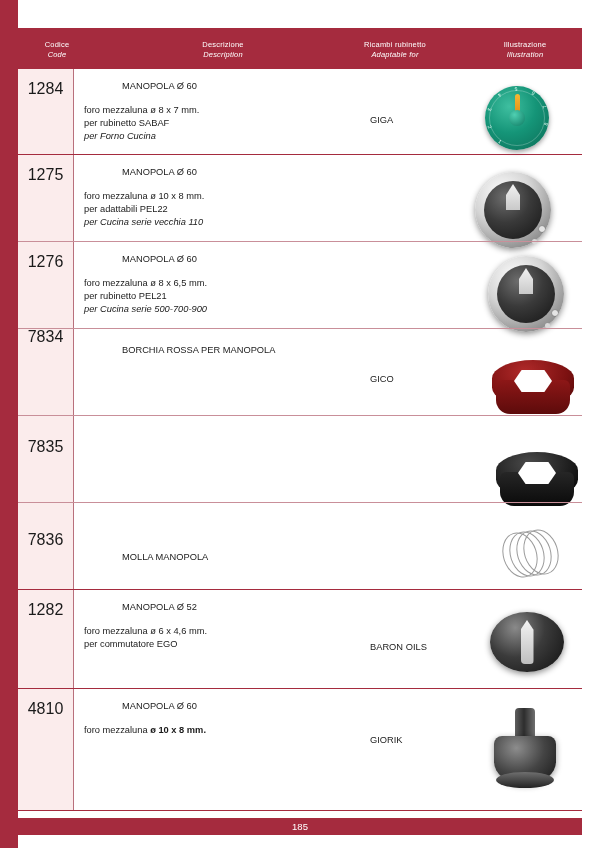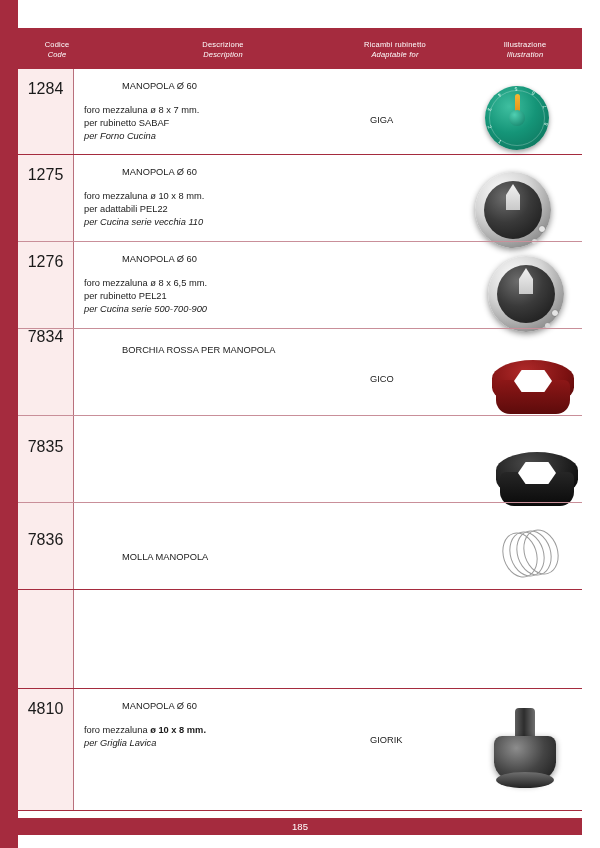--- a/index.html
+++ b/index.html
@@ -412,6 +412,24 @@
     </div>
 
     <div class="rule" style="top:521px;"></div>
+    <div class="row" style="top:521px;height:99px;">
+      <div class="code" style="top:12px;">1282</div>
+      <div class="desc" style="top:12px;">
+        <span class="title l">MANOPOLA Ø 52</span>
+        <span class="l">foro mezzaluna  ø 6 x 4,6 mm.</span>
+        <span class="l">per commutatore EGO</span>
+      </div>
+      <div class="adapt" style="top:52px;">
+        <span class="l">BARON</span>
+        <span class="l">OILS</span>
+      </div>
+      <div class="art" style="left:472px; top:23px;">
+        <div class="knob-oval">
+          <div class="disc"></div>
+          <div class="bar"></div>
+        </div>
+      </div>
+    </div>
 
     <div class="rule" style="top:620px;"></div>
     <div class="row" style="top:620px;height:122px;">

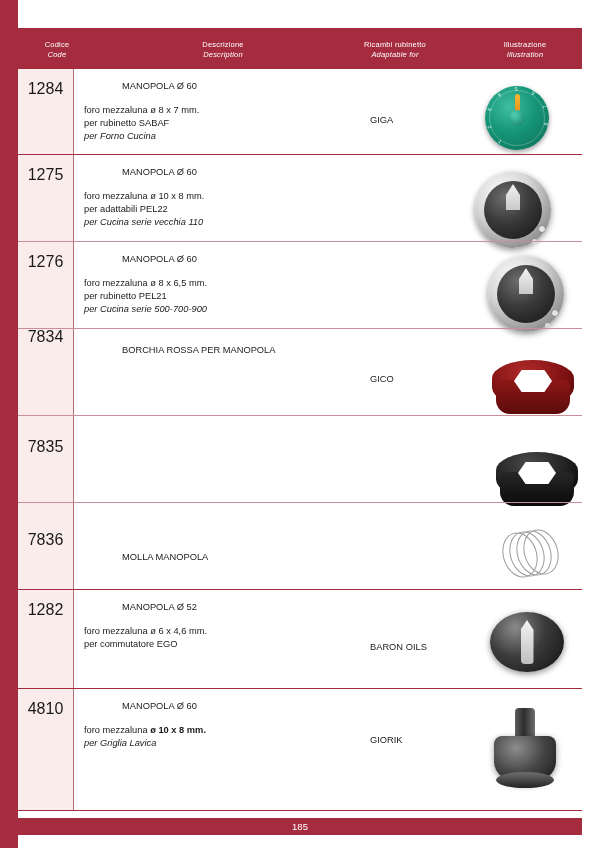--- a/index.html
+++ b/index.html
@@ -437,7 +437,6 @@
       <div class="desc" style="top:12px;">
         <span class="title l">MANOPOLA Ø 60</span>
         <span class="l"><span>foro mezzaluna </span><span class="bd">ø 10 x 8 mm.</span></span>
-        <span class="l it">per Griglia Lavica</span>
       </div>
       <div class="adapt" style="top:46px;">GIORIK</div>
       <div class="art" style="left:476px; top:20px;">

